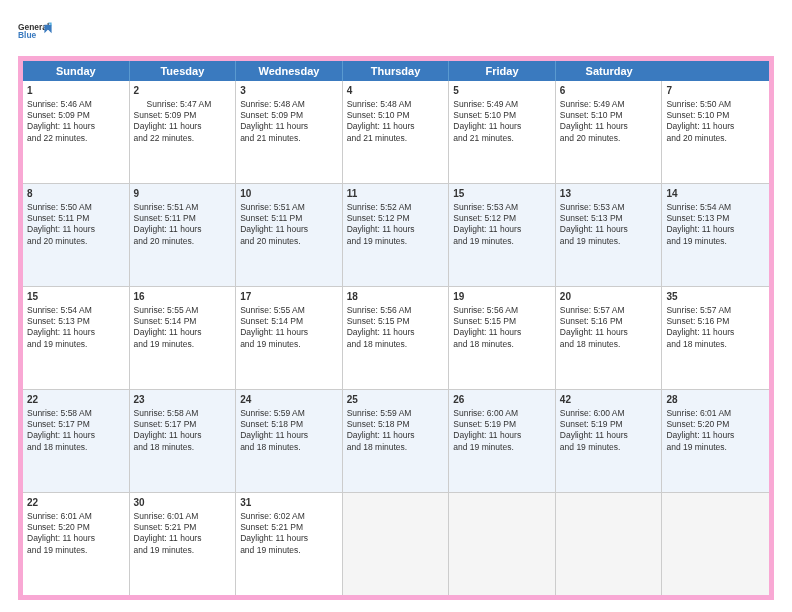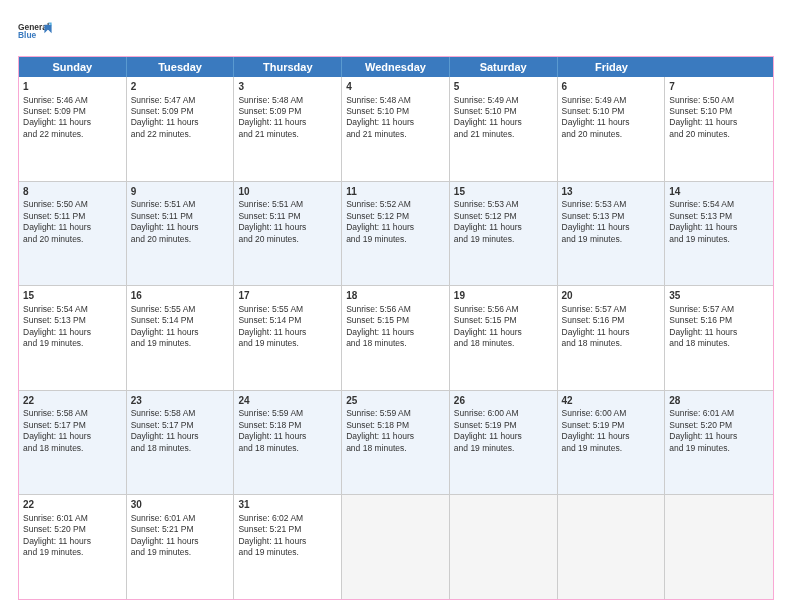--- a/index.html
+++ b/index.html
@@ -51,7 +51,7 @@
       flex: 1;
       display: flex;
       flex-direction: column;
-      border: 1px solid #f9a8d4;
+      border: 5px solid #f9a8d4;
     }
     .cal-header {
       display: grid;

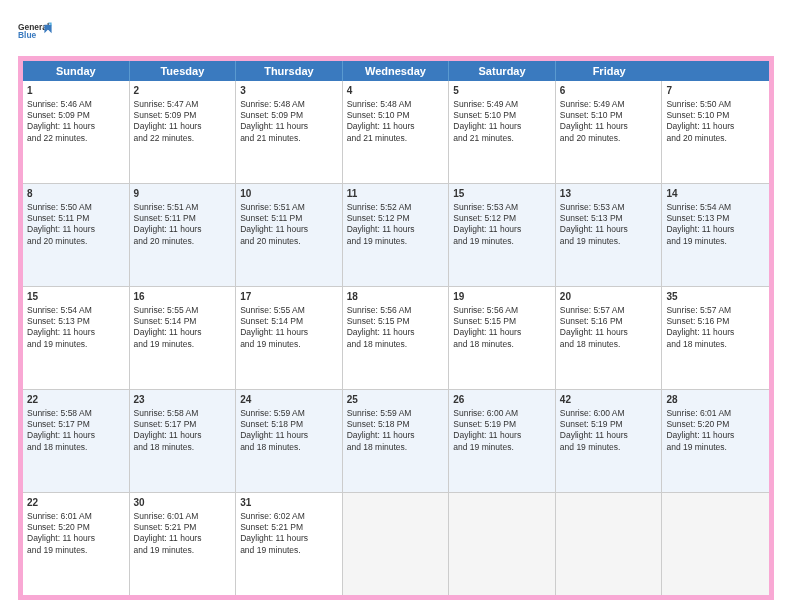--- a/index.html
+++ b/index.html
@@ -124,8 +124,8 @@
     <div class="cal-header" id="cal-header">
         <div class="cal-header-cell">Sunday</div>
         <div class="cal-header-cell">Tuesday</div>
+        <div class="cal-header-cell">Wednesday</div>
         <div class="cal-header-cell">Thursday</div>
-        <div class="cal-header-cell">Wednesday</div>
         <div class="cal-header-cell">Saturday</div>
         <div class="cal-header-cell">Friday</div>
       </div>

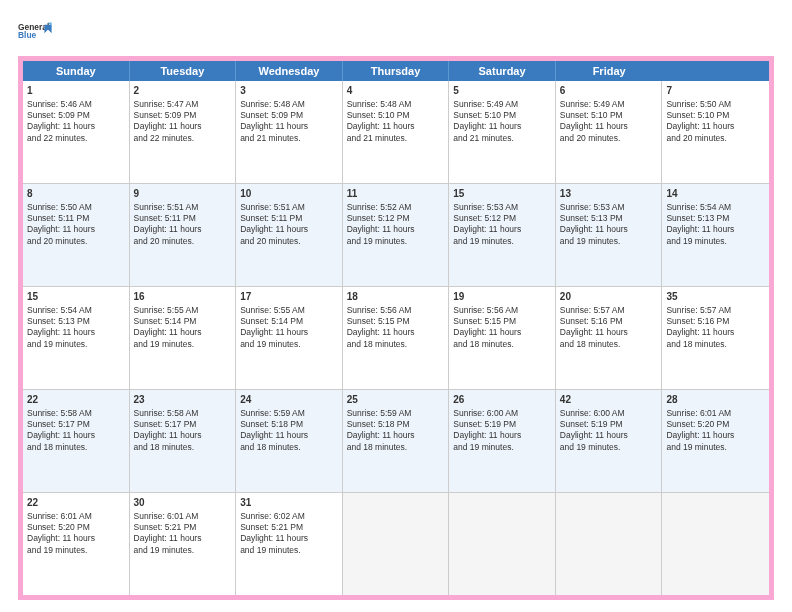--- a/index.html
+++ b/index.html
@@ -126,8 +126,8 @@
         <div class="cal-header-cell">Tuesday</div>
         <div class="cal-header-cell">Wednesday</div>
         <div class="cal-header-cell">Thursday</div>
+        <div class="cal-header-cell">Friday</div>
         <div class="cal-header-cell">Saturday</div>
-        <div class="cal-header-cell">Friday</div>
       </div>
     <div class="cal-body" id="cal-body">
         <div class="cal-row">

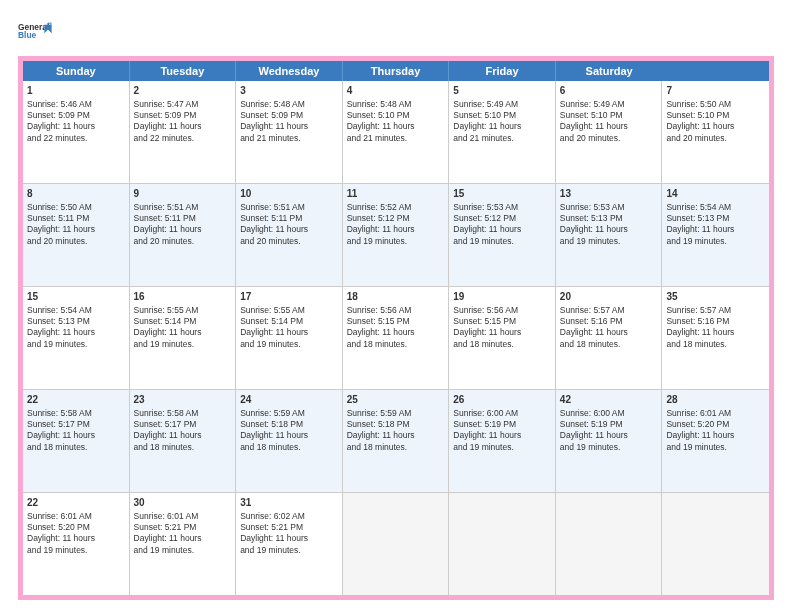--- a/index.html
+++ b/index.html
@@ -135,7 +135,7 @@
 Sunset: 5:09 PM
 Daylight: 11 hours
 and 22 minutes.</span></div>
-          <div class="cal-cell"><span class="day-num">2</span><span style="white-space: pre-line;">Sunrise: 5:47 AM
+          <div class="cal-cell"><span class="day-num">2</span><span style="white-space: pre-line; margin-left: 13px;">Sunrise: 5:47 AM
 Sunset: 5:09 PM
 Daylight: 11 hours
 and 22 minutes.</span></div>

